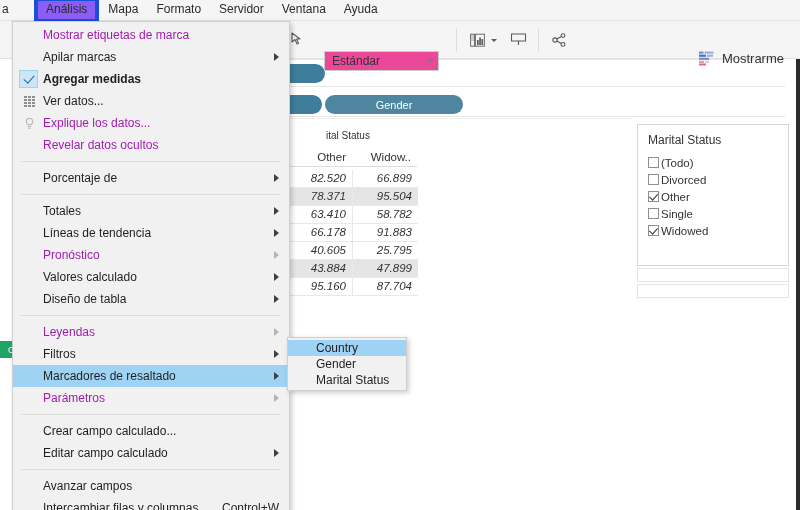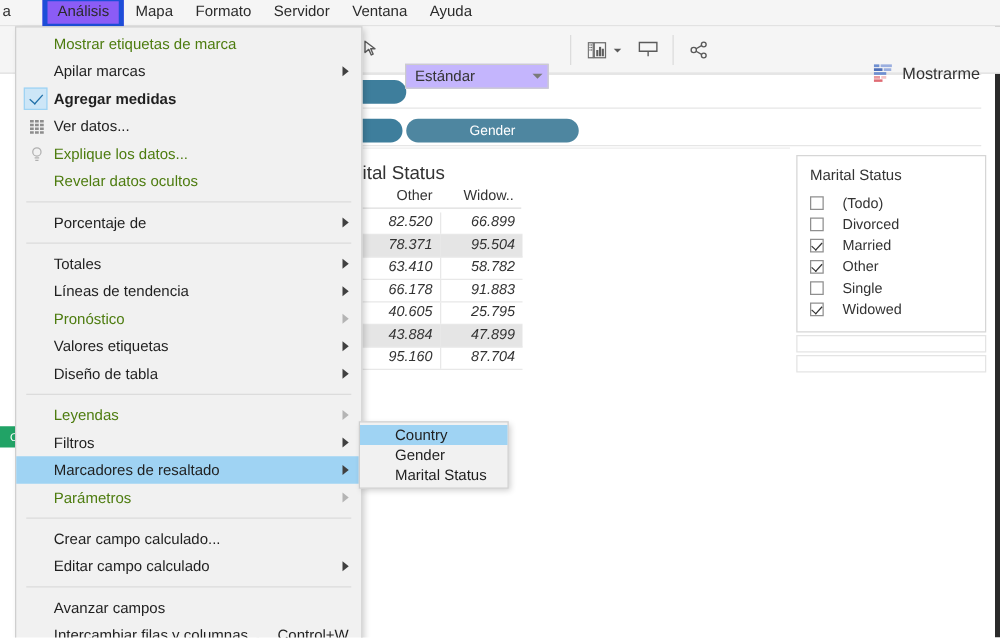--- a/index.html
+++ b/index.html
@@ -338,7 +338,7 @@
     cursor: default;
     white-space: nowrap;
   }
-  .mi.disabled { color: #4d7c0f; }
+  .mi.disabled { color: #a21caf; }
   .mi.highlighted {
     background: #9fd3f3;
   }

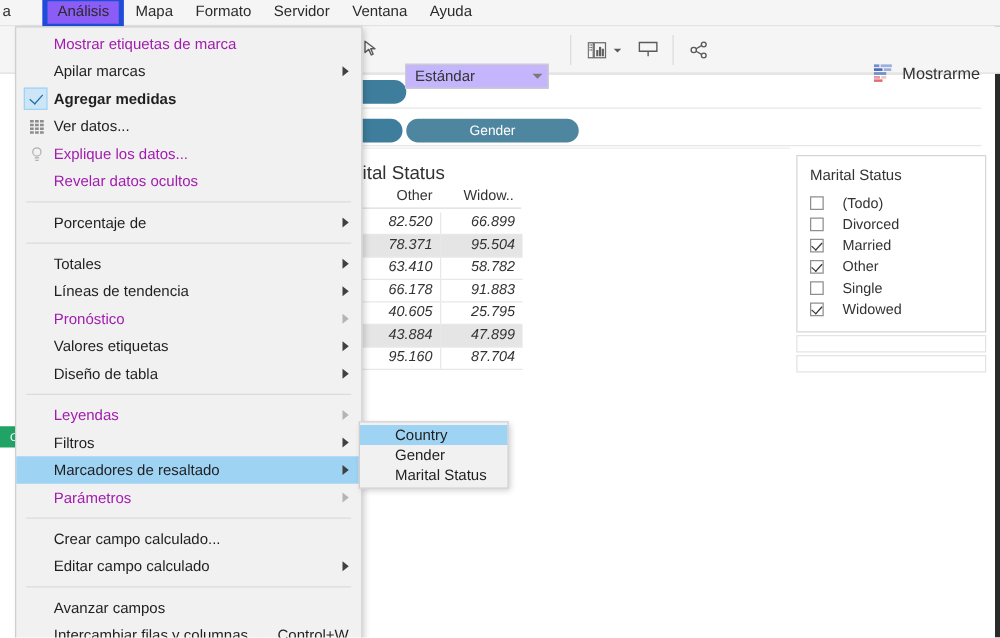--- a/index.html
+++ b/index.html
@@ -104,7 +104,7 @@
     left: 324px;
     width: 115px;
     height: 20px;
-    background: #c4b5fd;
+    background: #ec4899;
     border: 1px solid #cccccc;
     box-sizing: border-box;
     display: flex;

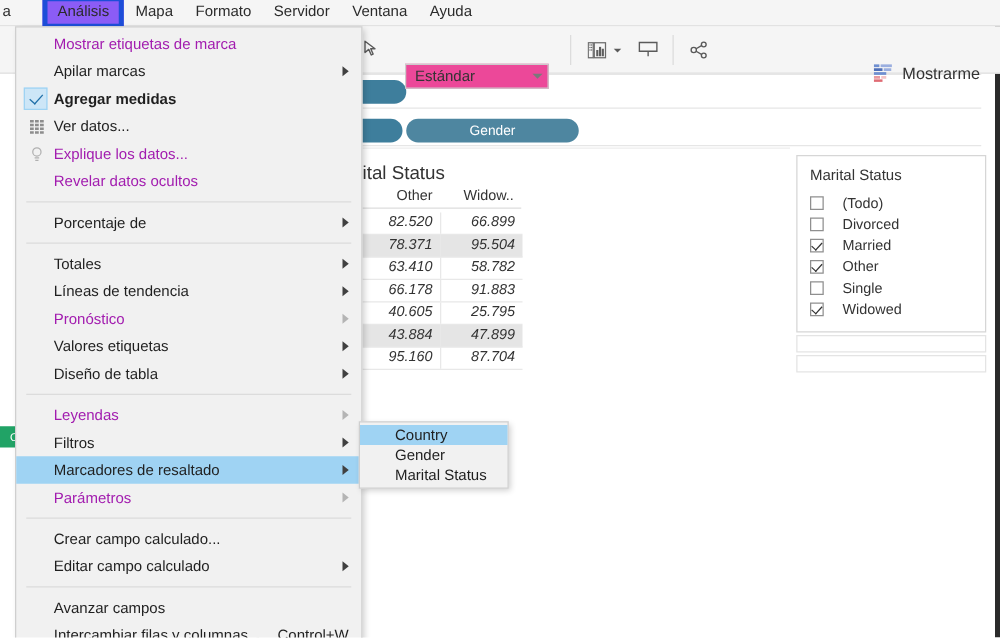--- a/index.html
+++ b/index.html
@@ -182,9 +182,10 @@
     position: absolute;
     left: 3px;
     top: 0px;
-    font-size: 15px;
+    font-size: 10px;
     color: #333;
     white-space: nowrap;
+    padding-left: 36px;
   }
   .tbl-head {
     position: absolute;

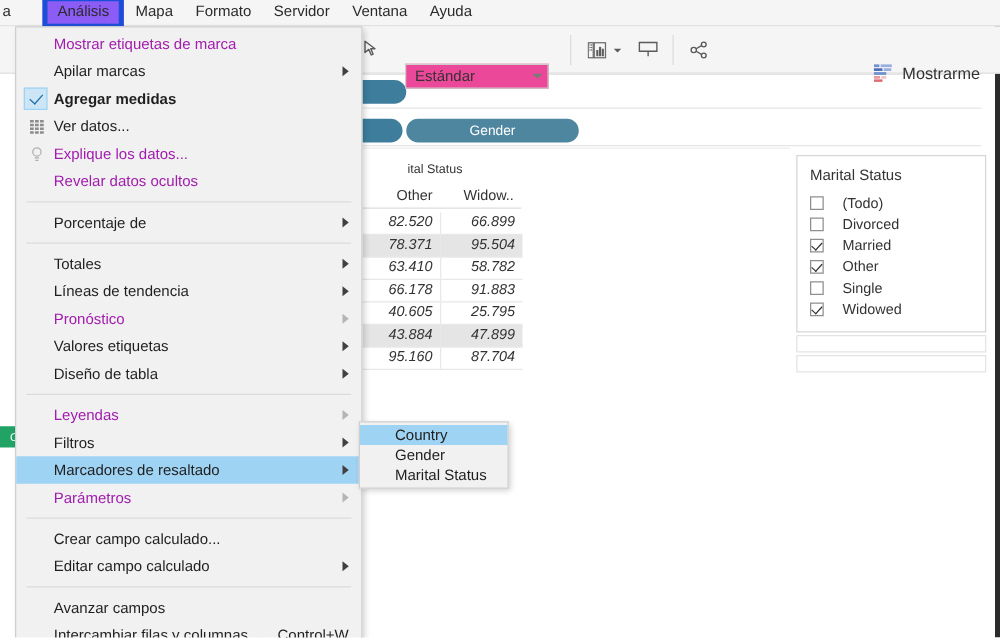--- a/index.html
+++ b/index.html
@@ -242,7 +242,7 @@
   .fc-item {
     display: flex;
     align-items: center;
-    gap: 15px;
+    gap: 2px;
     padding: 0 0 0 10px;
     height: 17px;
     font-size: 11.5px;

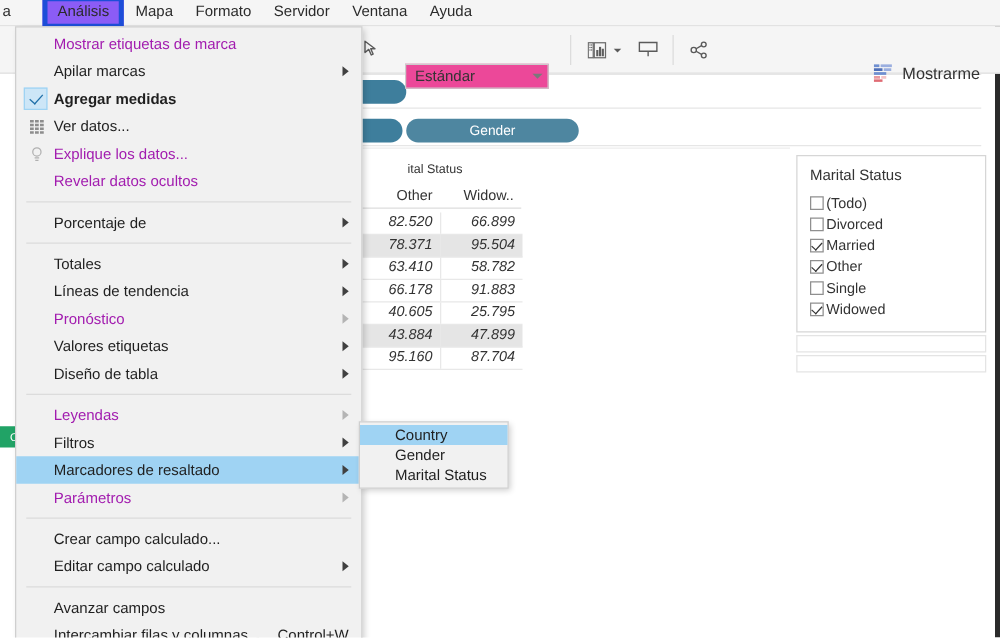--- a/index.html
+++ b/index.html
@@ -554,10 +554,6 @@
     </div>
     <div class="fc-item">
       <span class="fc-box checked"></span>
-      <span>Married</span>
-    </div>
-    <div class="fc-item">
-      <span class="fc-box checked"></span>
       <span>Other</span>
     </div>
     <div class="fc-item">

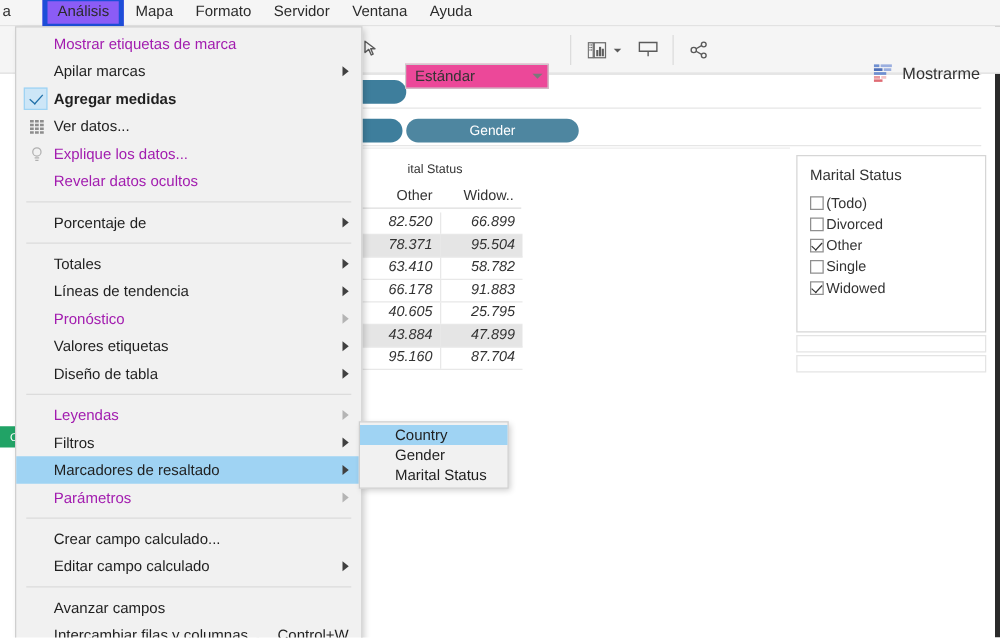--- a/index.html
+++ b/index.html
@@ -655,7 +655,7 @@
     </div>
 
     <div class="mi">
-      <span class="mi-label">Valores etiquetas</span>
+      <span class="mi-label">Valores calculado</span>
       <span class="arrow"></span>
     </div>
 

